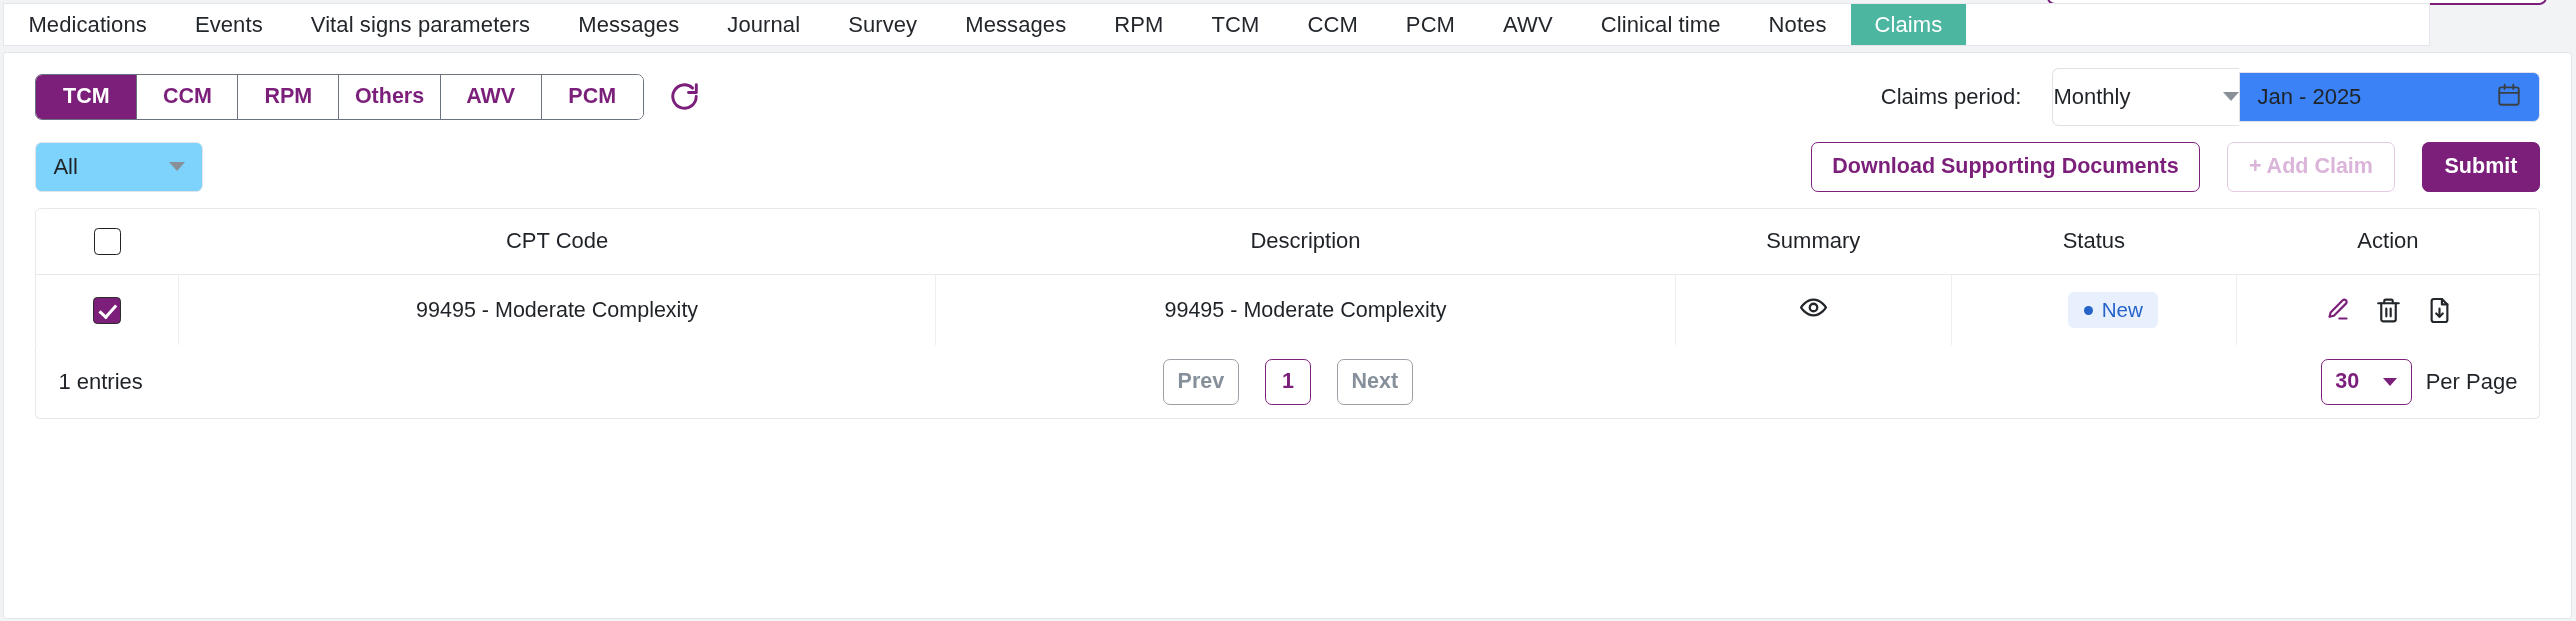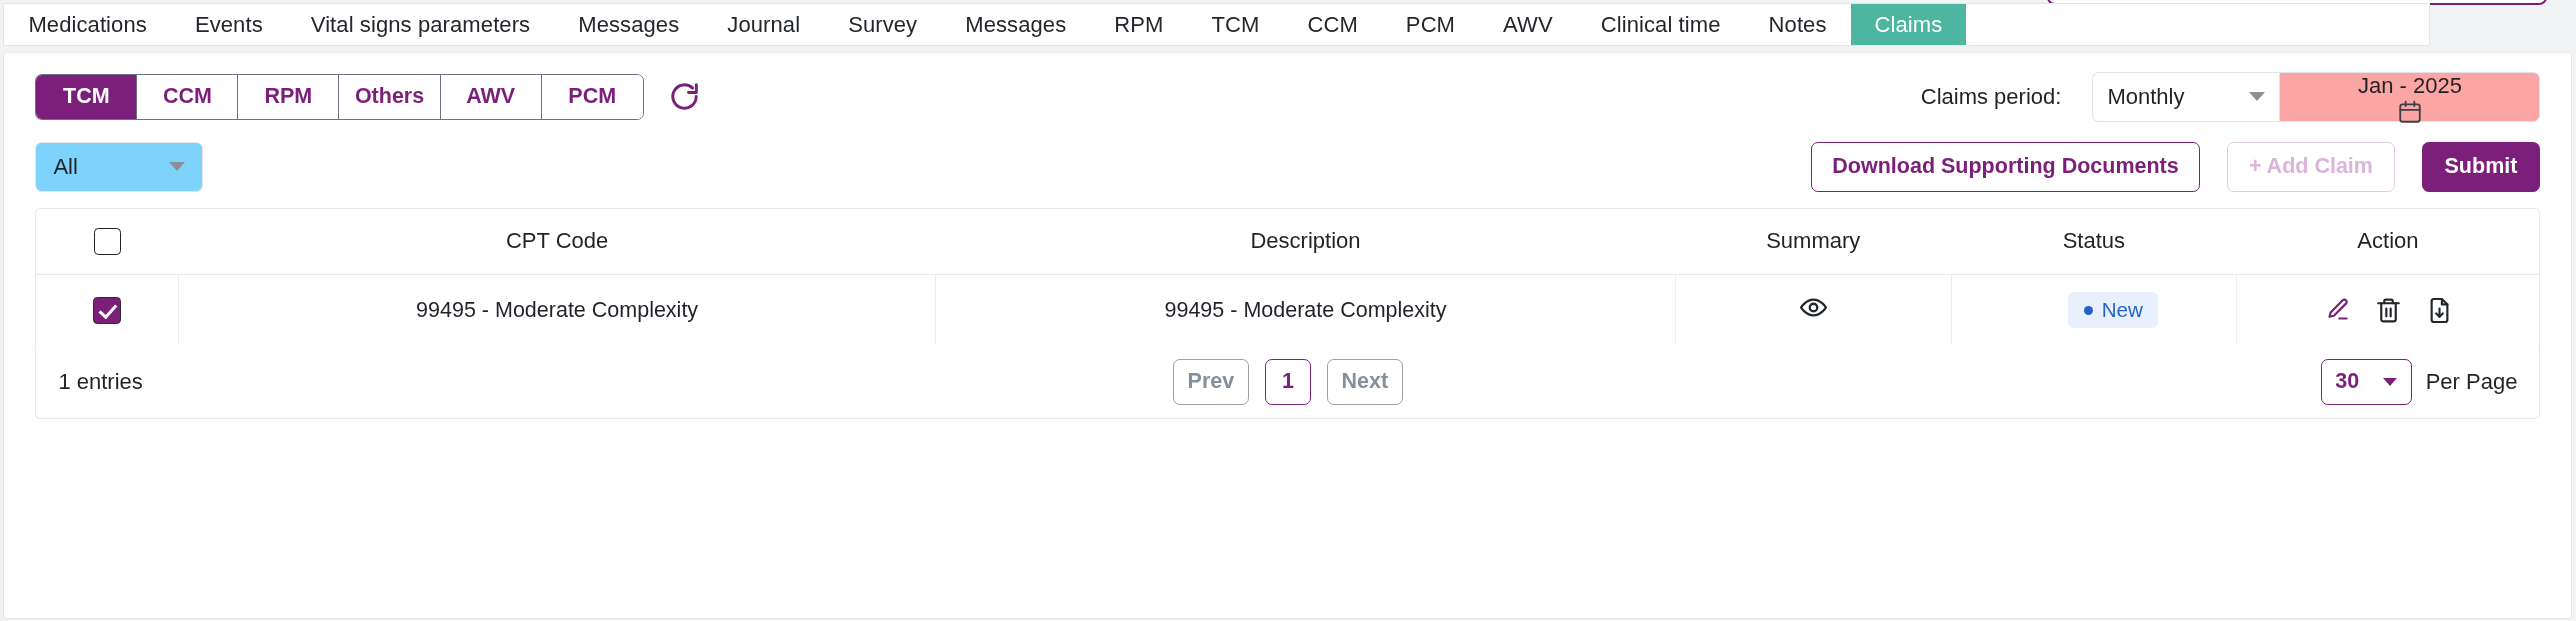--- a/index.html
+++ b/index.html
@@ -102,11 +102,11 @@
   }
   .period-select {
     display: flex; align-items: center; justify-content: space-between;
-    width: 187px; height: 50px;
+    width: 187px; height: 58px;
     border: 0.9px solid #dfe3e8;
     border-right: none;
     border-radius: 6.9px 0 0 6.9px;
-    padding: 0 14px;
+    padding: 0 0;
     background: #fff;
     cursor: pointer;
   }

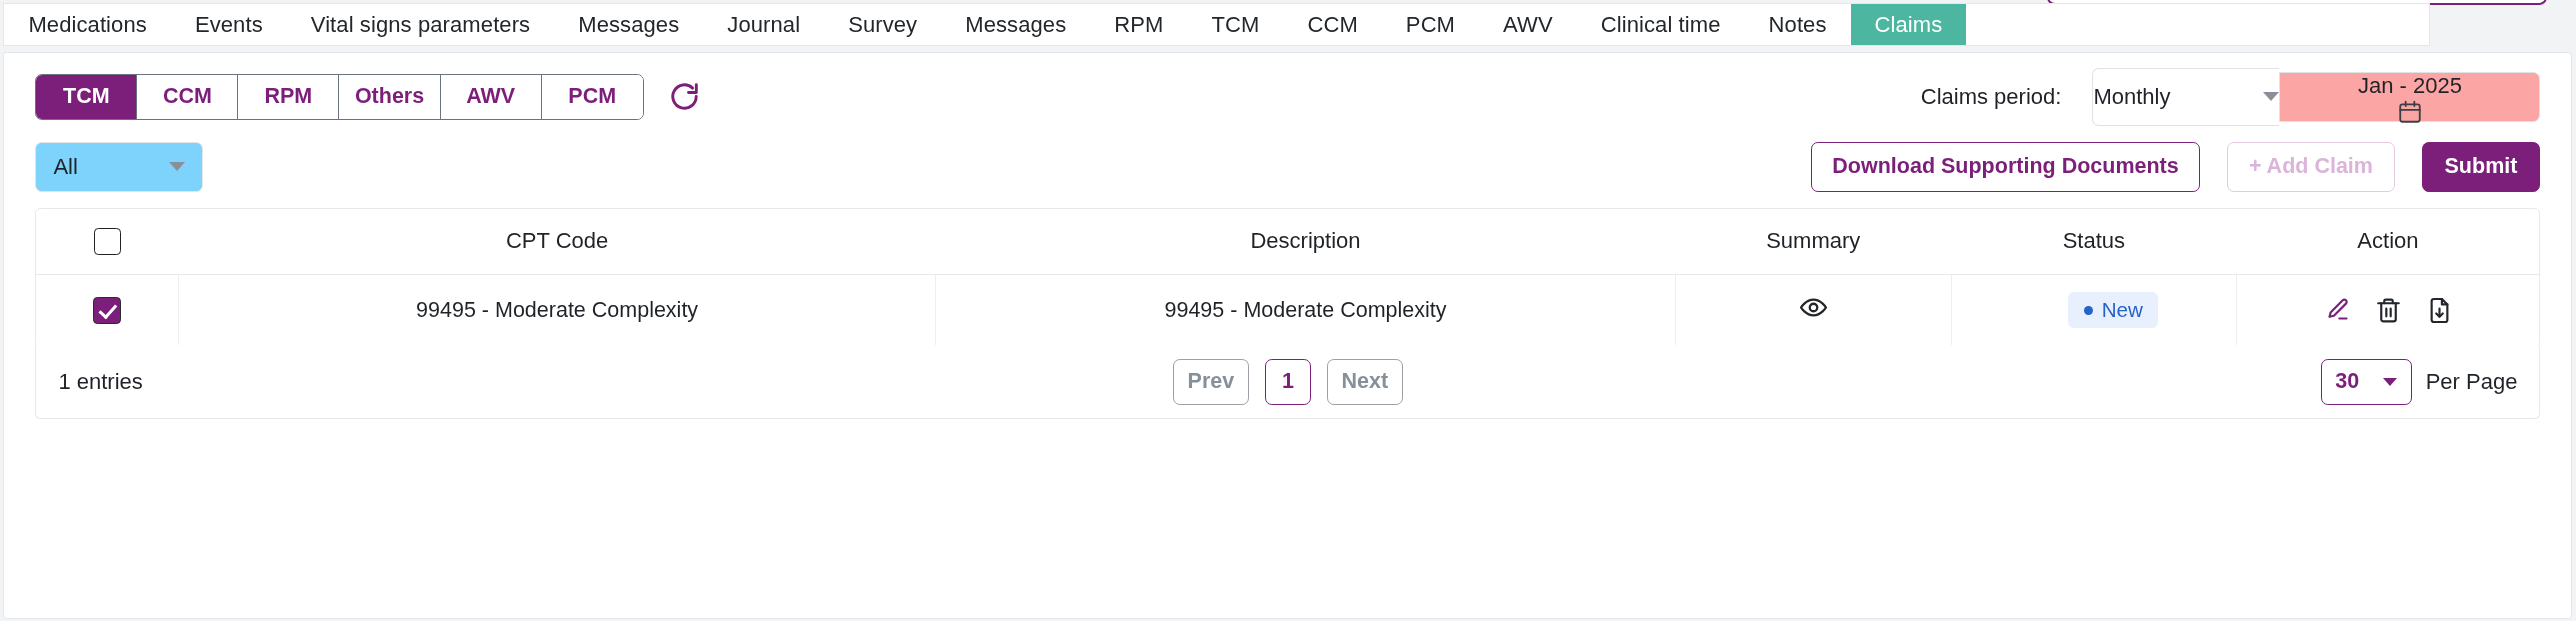--- a/index.html
+++ b/index.html
@@ -119,13 +119,12 @@
   }
   .period-date {
     display: flex; align-items: center; justify-content: space-between;
-    width: 261px; height: 50px;
+    width: 301px; height: 50px;
     border: 0.9px solid #dfe3e8;
     border-radius: 0 6.9px 6.9px 0;
     padding: 0 17px;
-    background: #fca5a5;
-    cursor: pointer;
-    flex-direction: column;
+    background: #3b82f6;
+    cursor: pointer;
   }
   .period-date .val { font-size: 22px; color: #1f2328; }
 

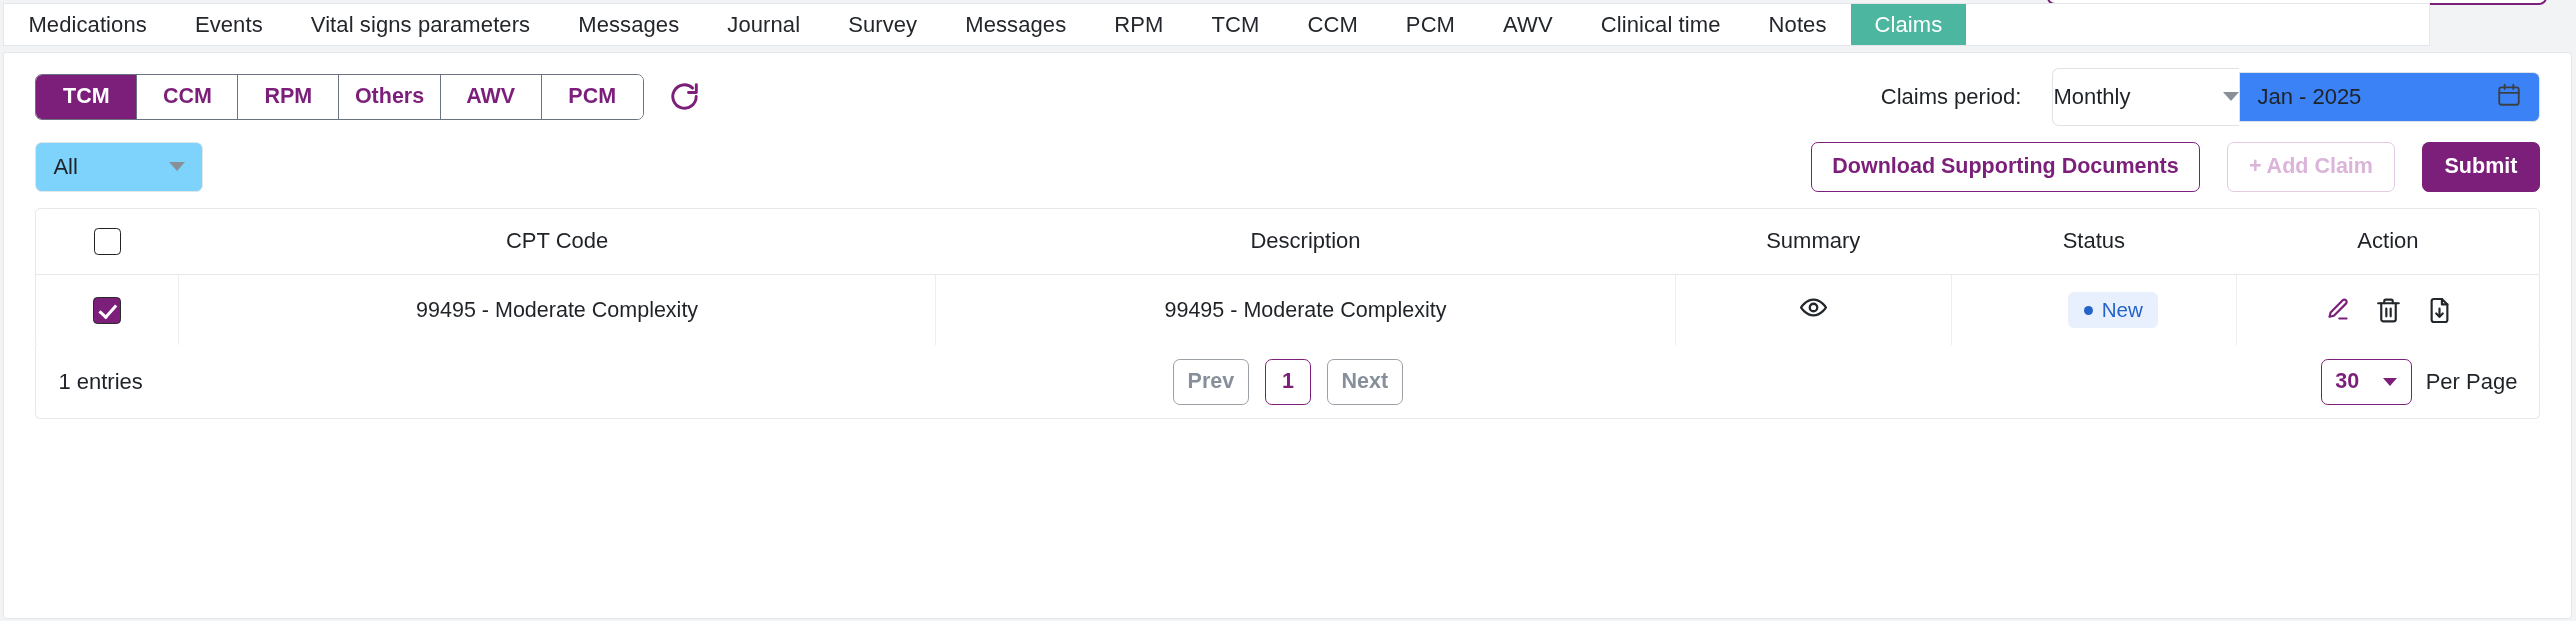--- a/index.html
+++ b/index.html
@@ -255,7 +255,7 @@
   .entries { font-size: 22px; color: #1f2328; }
   .pager {
     position: absolute; left: 0; right: 0;
-    display: flex; justify-content: center; align-items: center; gap: 16px;
+    display: flex; justify-content: center; align-items: center; gap: 26px;
     pointer-events: none;
   }
   .pg-btn {

